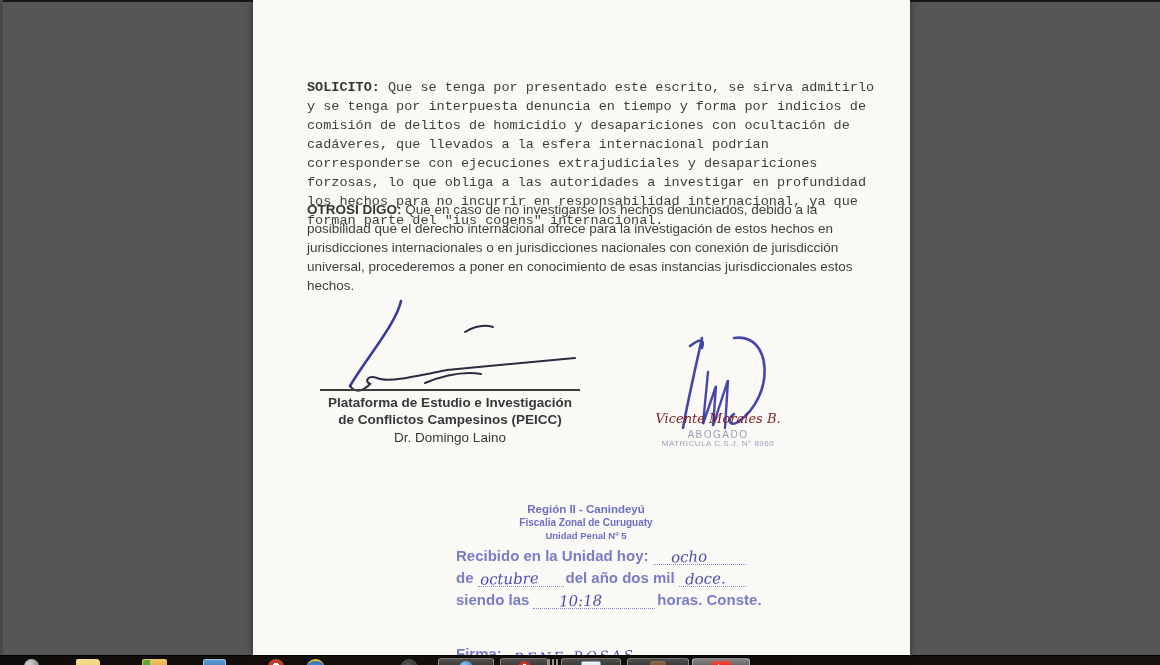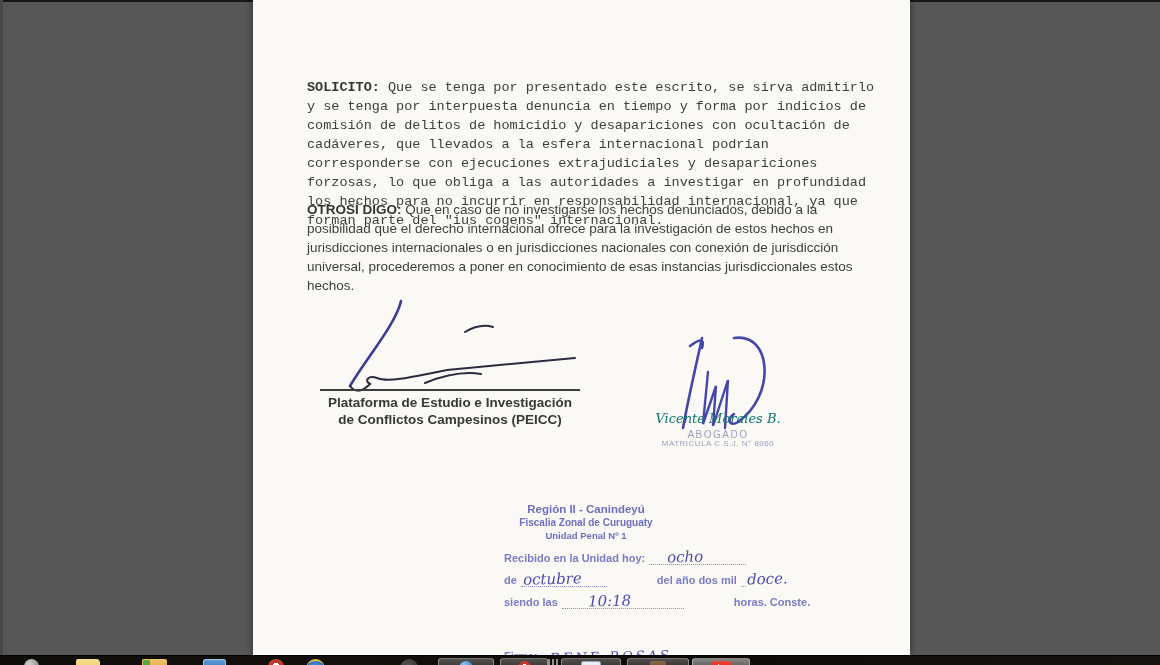--- a/index.html
+++ b/index.html
@@ -26,7 +26,7 @@
   .org-2{top:412px;font-weight:bold;font-size:13.5px;}
   .org-3{top:430px;font-size:13.5px;}
   .atty{position:absolute;left:385px;width:160px;text-align:center;}
-  .atty-name{top:411px;font-family:"DejaVu Serif",serif;font-style:italic;font-size:13px;color:#0f766e;}
+  .atty-name{top:411px;font-family:"DejaVu Serif",serif;font-style:italic;font-size:13px;color:#7f1d1d;}
   .atty-title{top:429px;font-size:10px;letter-spacing:1.5px;color:#9aa0bc;}
   .atty-reg{top:439px;font-size:8px;letter-spacing:.5px;color:#9aa0bc;}
 

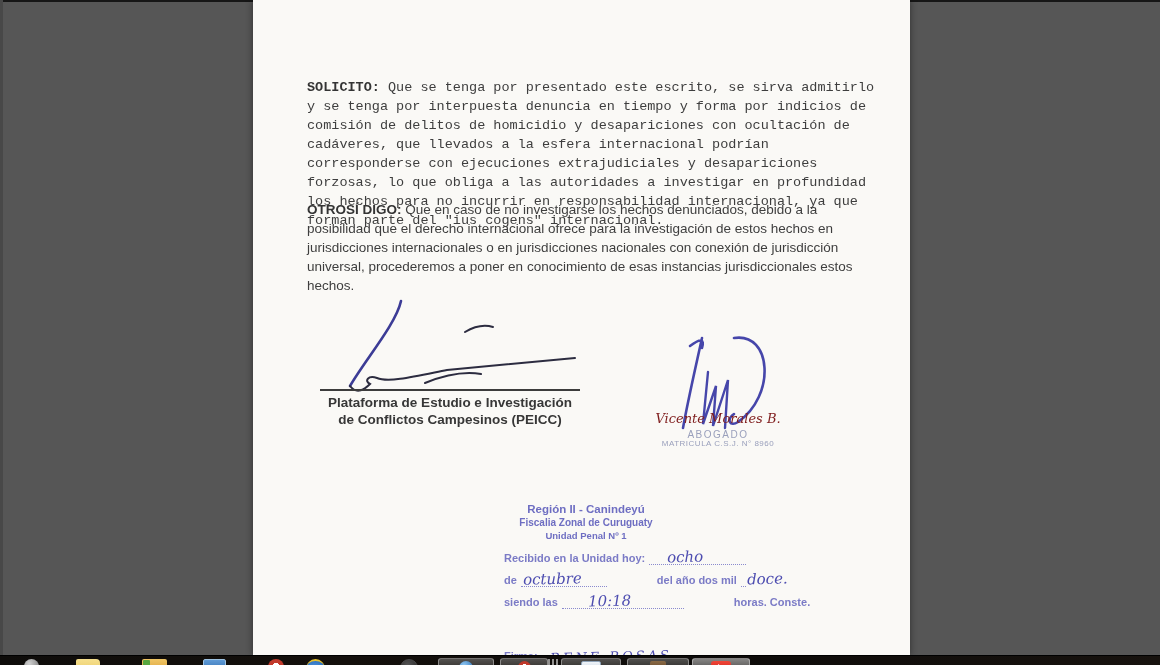--- a/index.html
+++ b/index.html
@@ -86,6 +86,7 @@
     <div class="sig-underline"></div>
     <div class="org org-2">de Conflictos Campesinos (PEICC)</div>
     <div class="org org-1">Plataforma de Estudio e Investigación</div>
+    <div class="org org-3">Dr. Domingo Laino</div>
 
     <svg class="sig-svg" style="left:397px;top:330px;" width="130" height="102" viewBox="0 0 130 102">
       <path d="M40,16 q16,-12 12,2 M52,8 C45,40 38,70 33,98" stroke="#4646aa" stroke-width="2.6" fill="none" stroke-linecap="round"></path>

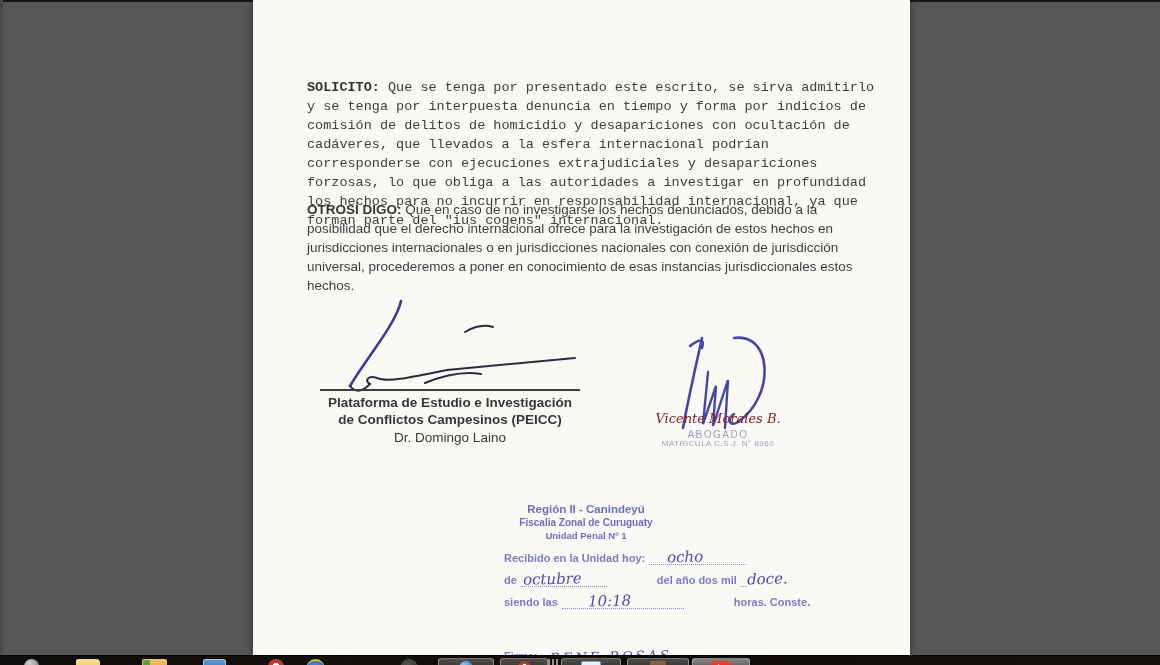--- a/index.html
+++ b/index.html
@@ -99,7 +99,7 @@
 
     <div class="stamp-head sh-1">Región II - Canindeyú</div>
     <div class="stamp-head sh-2">Fiscalia Zonal de Curuguaty</div>
-    <div class="stamp-head sh-3">Unidad Penal Nº 1</div>
+    <div class="stamp-head sh-3">Unidad Penal Nº 5</div>
 
     <div class="st-row r1">
       <span class="st-label">Recibido en la Unidad hoy:</span>

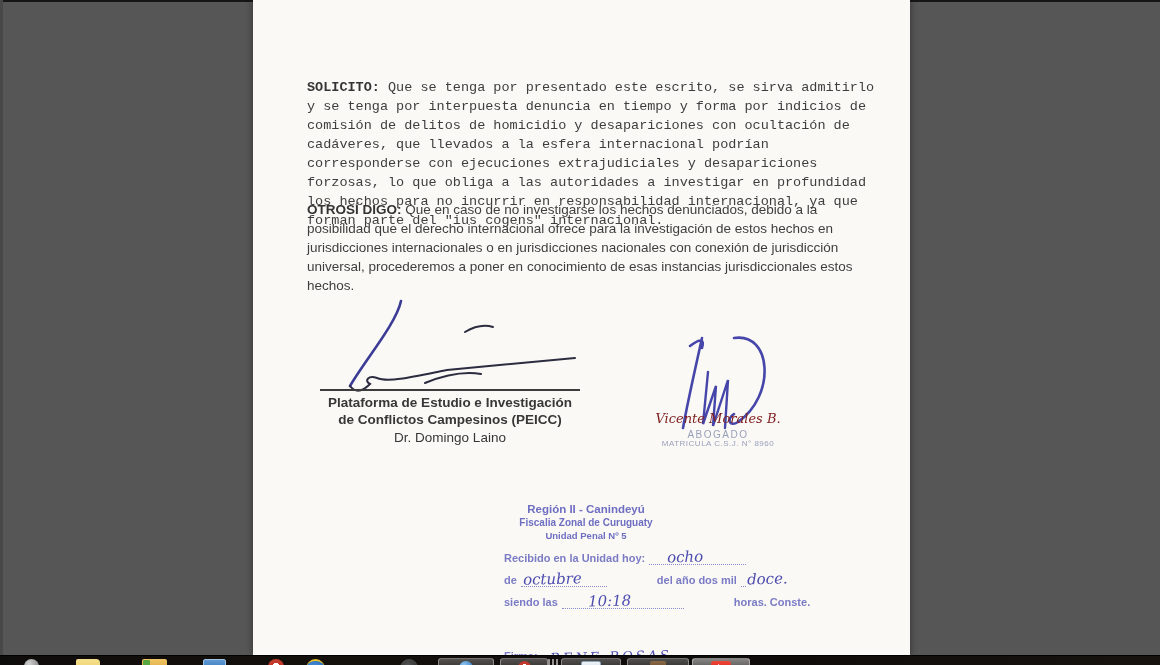--- a/index.html
+++ b/index.html
@@ -37,7 +37,7 @@
   .sh-3{top:530px;font-size:9.5px;font-weight:600;}
   .st-row{position:absolute;left:203px;width:292px;display:flex;align-items:flex-end;height:18px;}
   .r1{top:547px;} .r2{top:569px;} .r3{top:591px;} .r4{top:645px;}
-  .st-label{font-size:11px;font-weight:600;color:#7b7bc6;white-space:nowrap;padding:0 2px 1px 0;margin-left:48px;}
+  .st-label{font-size:15px;font-weight:600;color:#7b7bc6;white-space:nowrap;padding:0 2px 1px 0;}
   .st-fill{flex:1;border-bottom:1px dotted #8a8ace;position:relative;height:13px;margin:0 2px;}
   .st-fill.fixed{flex:none;}
   .hw{position:absolute;bottom:-2px;font-family:"DejaVu Serif",serif;font-style:italic;

